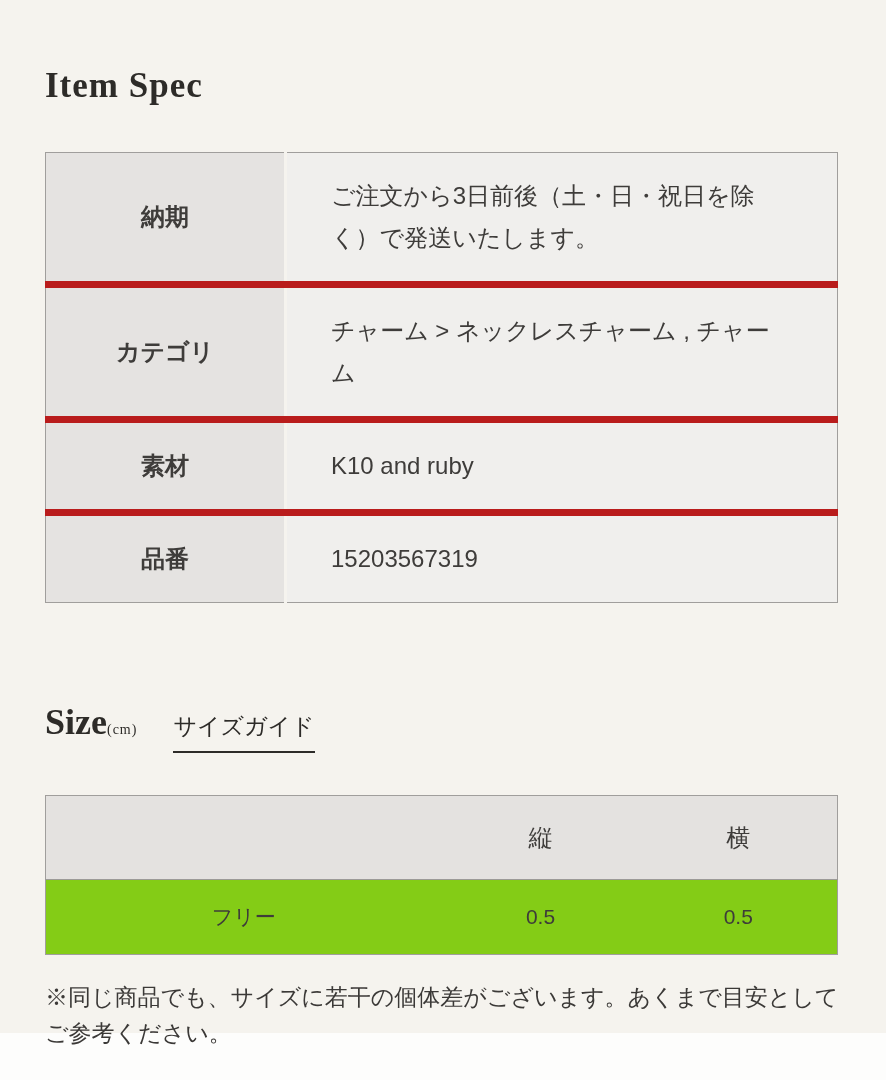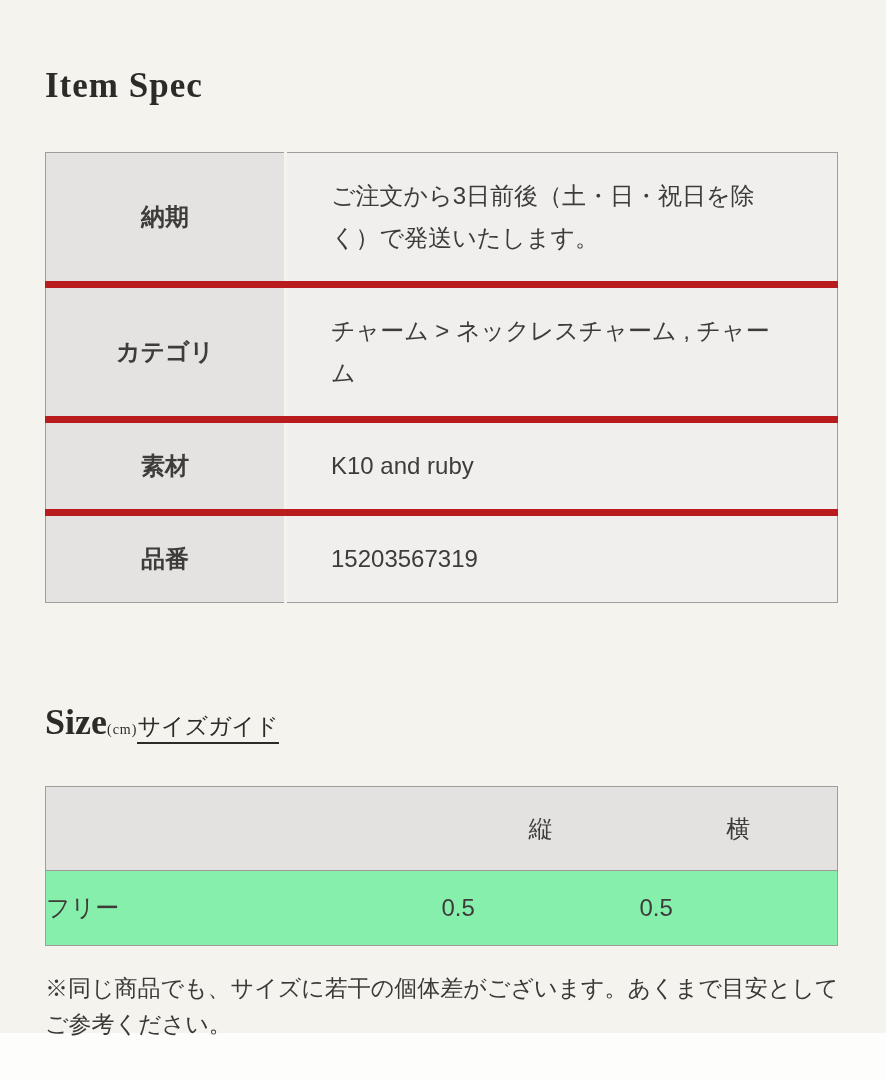--- a/index.html
+++ b/index.html
@@ -76,10 +76,12 @@
     letter-spacing: 1px;
   }
   .size-guide {
+    margin-left: 36px;
     font-size: 23px;
     color: #2d2b28;
     text-decoration: none;
     border-bottom: 2px solid #2d2b28;
+    padding-bottom: 9px;
     cursor: pointer;
   }
   

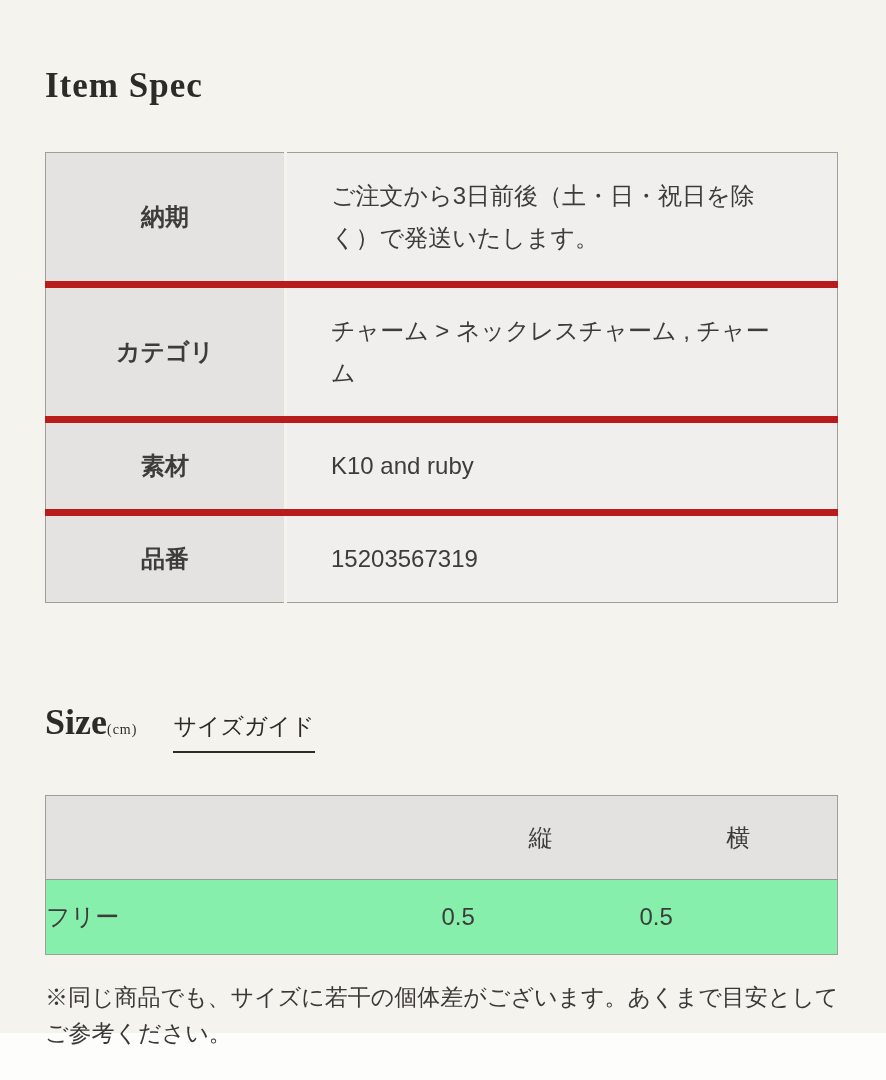--- a/index.html
+++ b/index.html
@@ -101,10 +101,11 @@
     border-bottom: 1px solid #9c9a98;
   }
   .size-table td {
-    background: #86efac;
+    background: #84cc16;
     height: 75px;
-    font-size: 24px;
+    font-size: 21px;
     color: #3e3c3a;
+    text-align: center;
     vertical-align: middle;
   }
   .size-table .c1 { width: 50%; }

